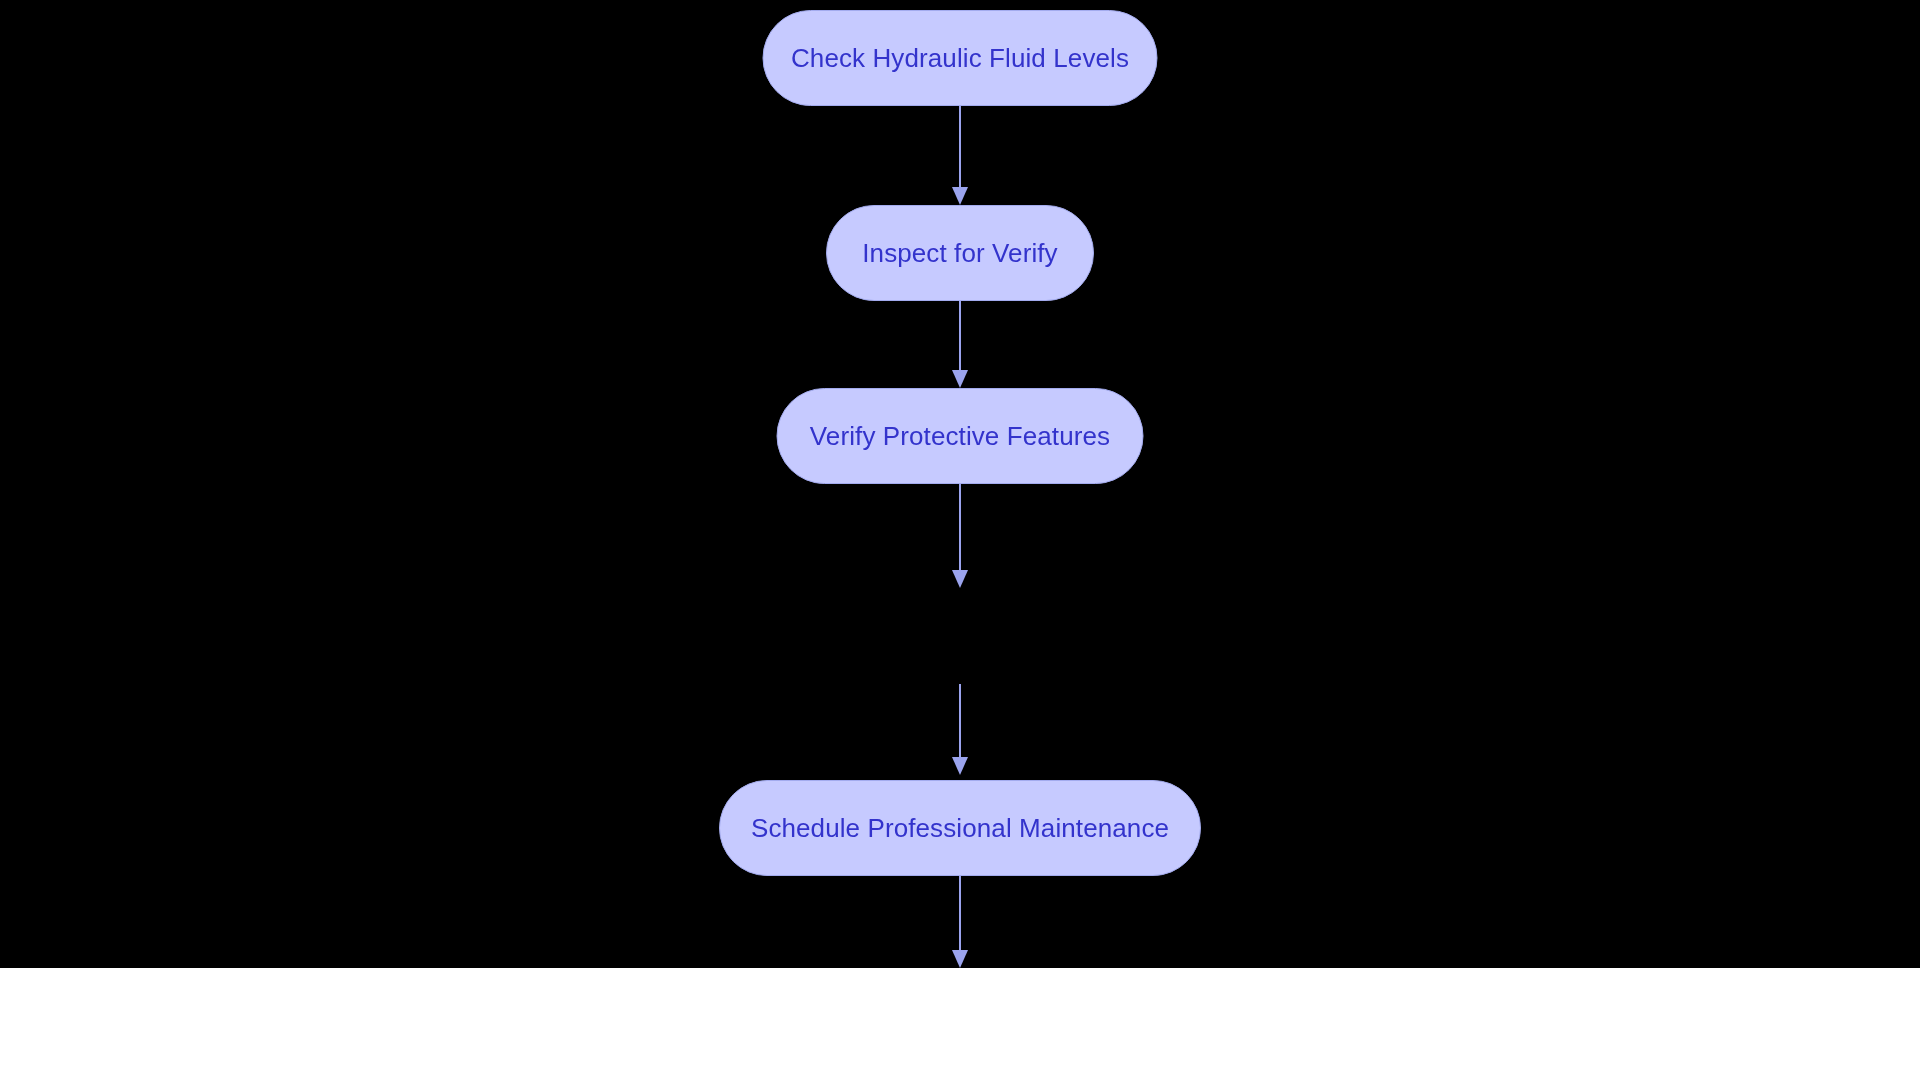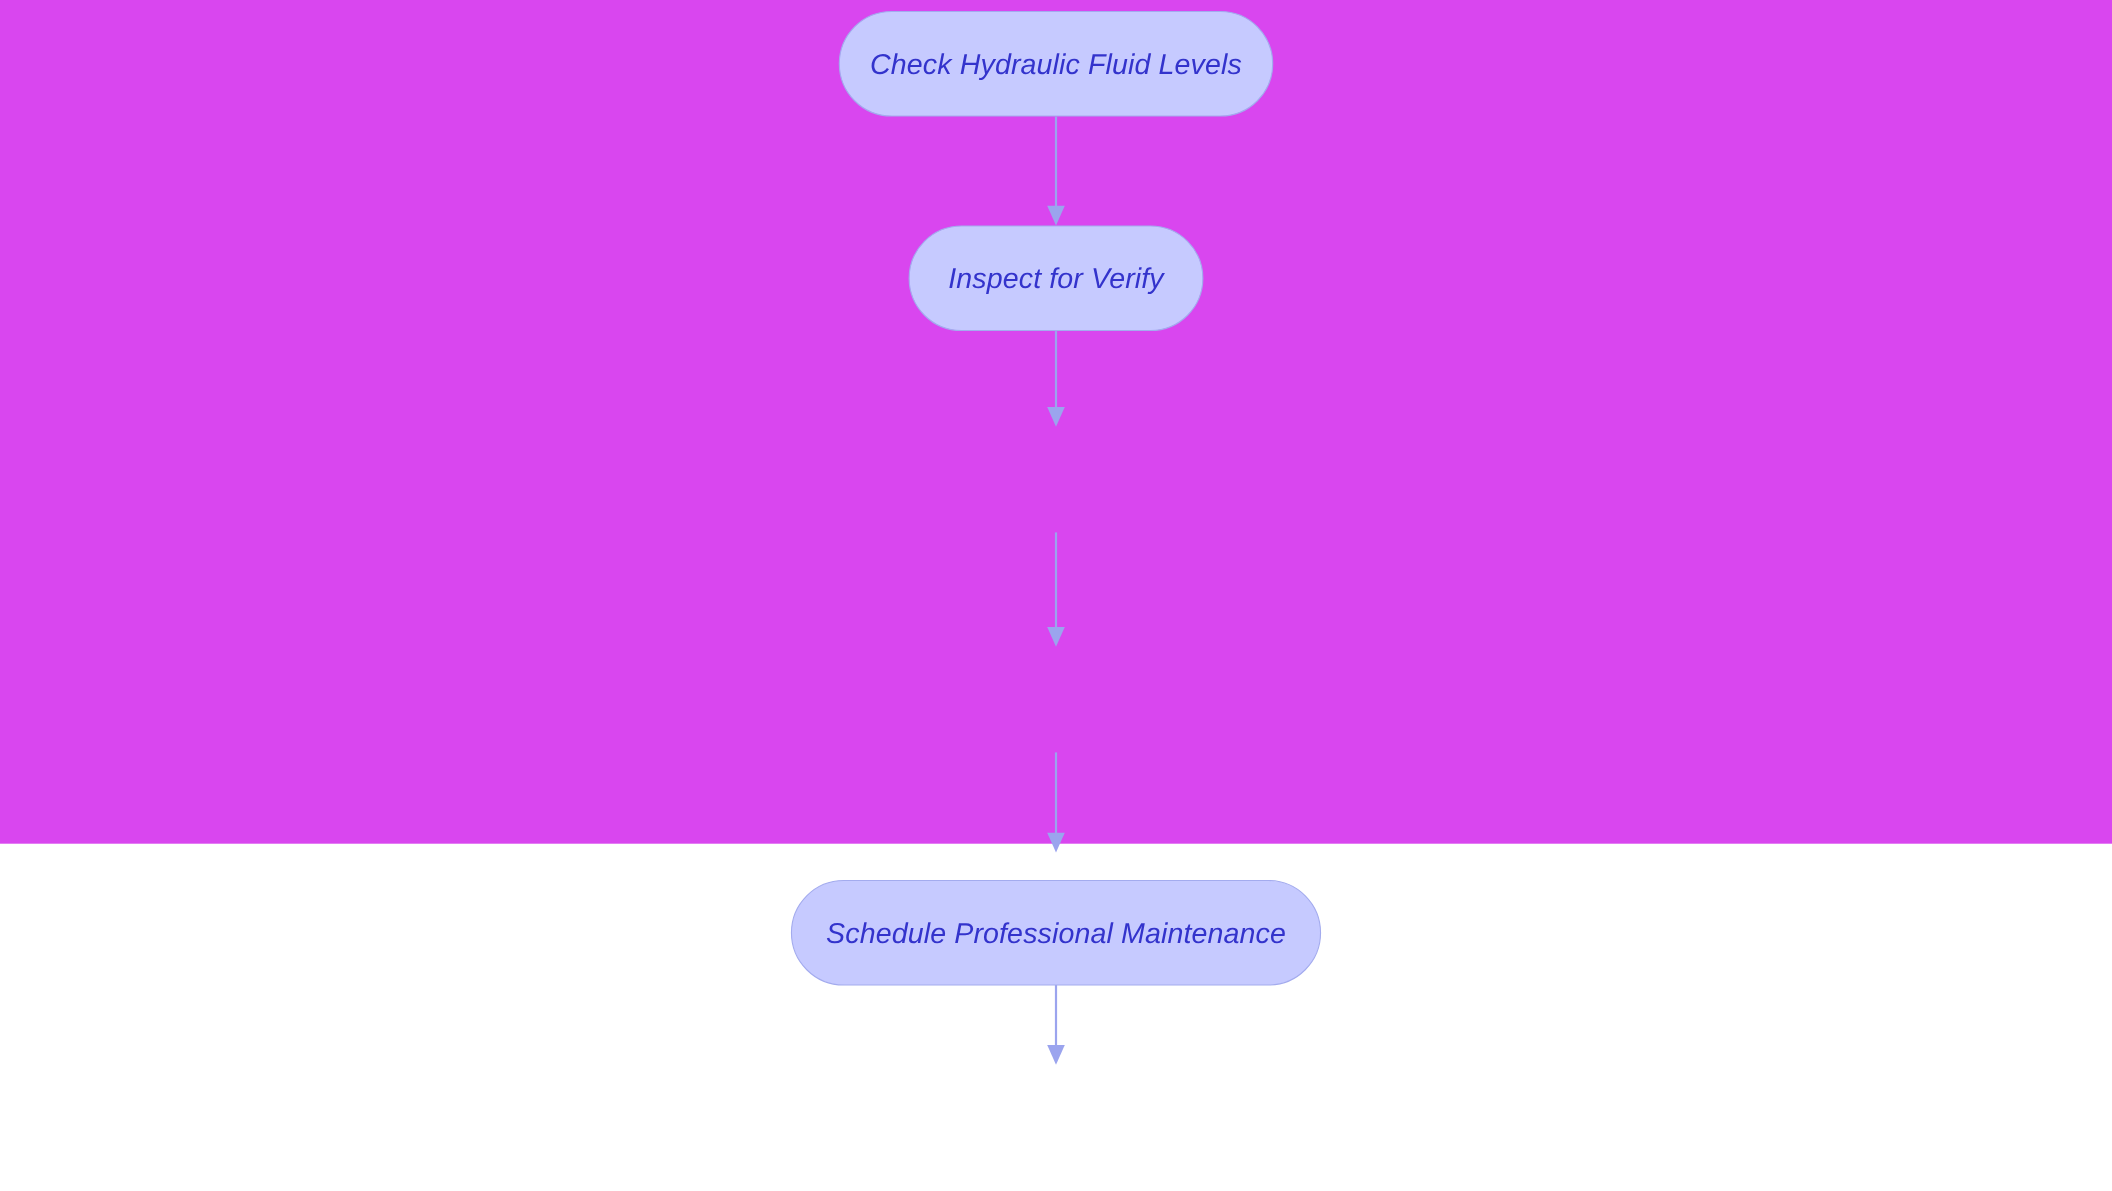--- a/index.html
+++ b/index.html
@@ -18,9 +18,8 @@
   #flowchart-canvas {
     position: relative;
     width: 1920px;
-    height: 767px;
-    background: #d946ef;
-    font-style: italic;
+    height: 968px;
+    background: #000000;
   }
 
   

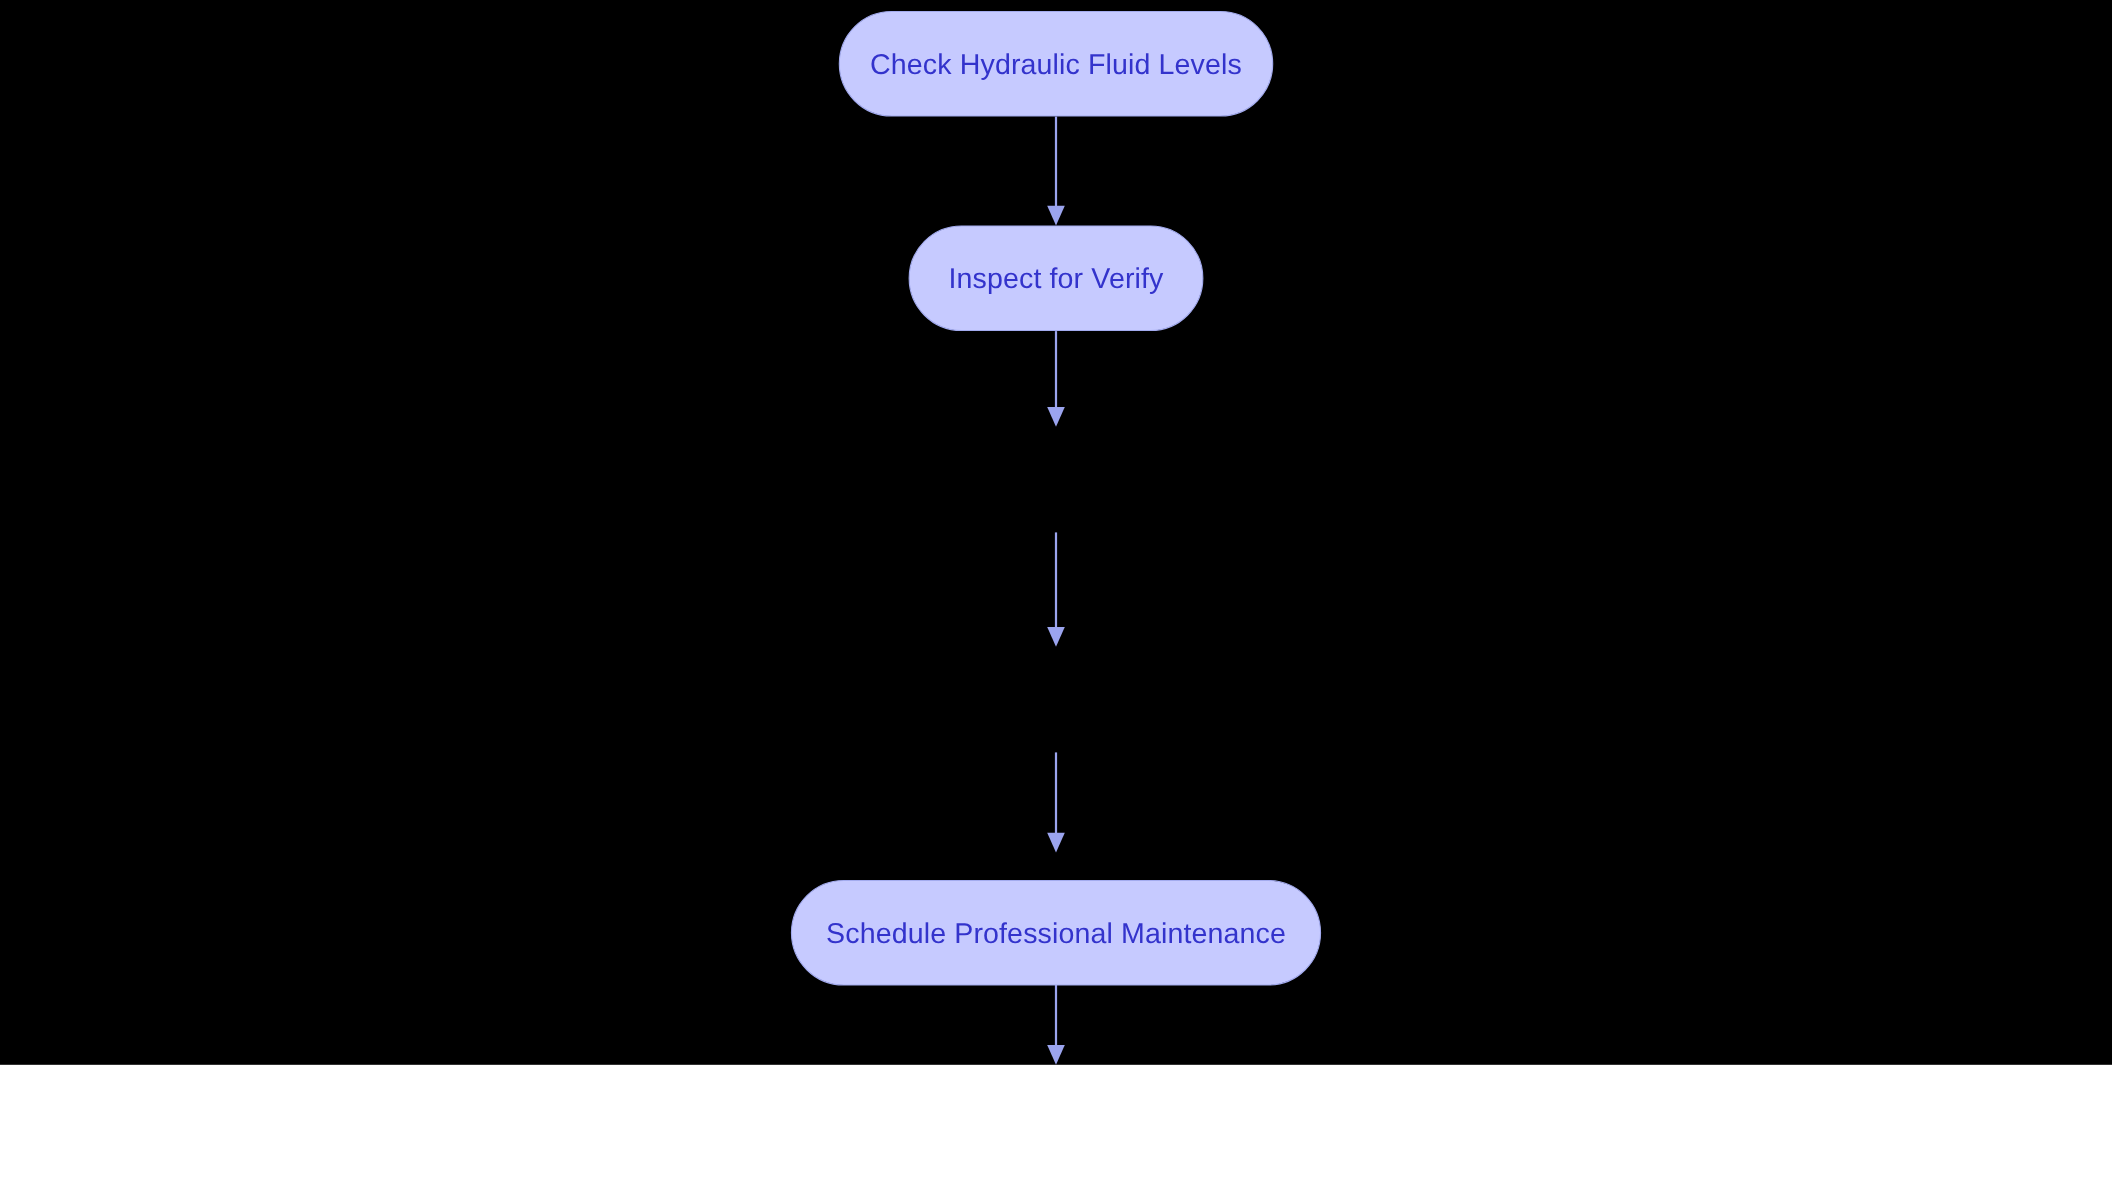--- a/index.html
+++ b/index.html
@@ -107,6 +107,9 @@
     <div class="flow-node" style="top: 205px; width: 268px;">
       <span class="flow-node-label">Inspect for Verify</span>
     </div>
+    <div class="flow-node" style="top: 388px; width: 367px;">
+      <span class="flow-node-label">Verify Protective Features</span>
+    </div>
     <div class="flow-node" style="top: 800px; width: 482px; justify-content: center;">
       <span class="flow-node-label">Schedule Professional Maintenance</span>
     </div>

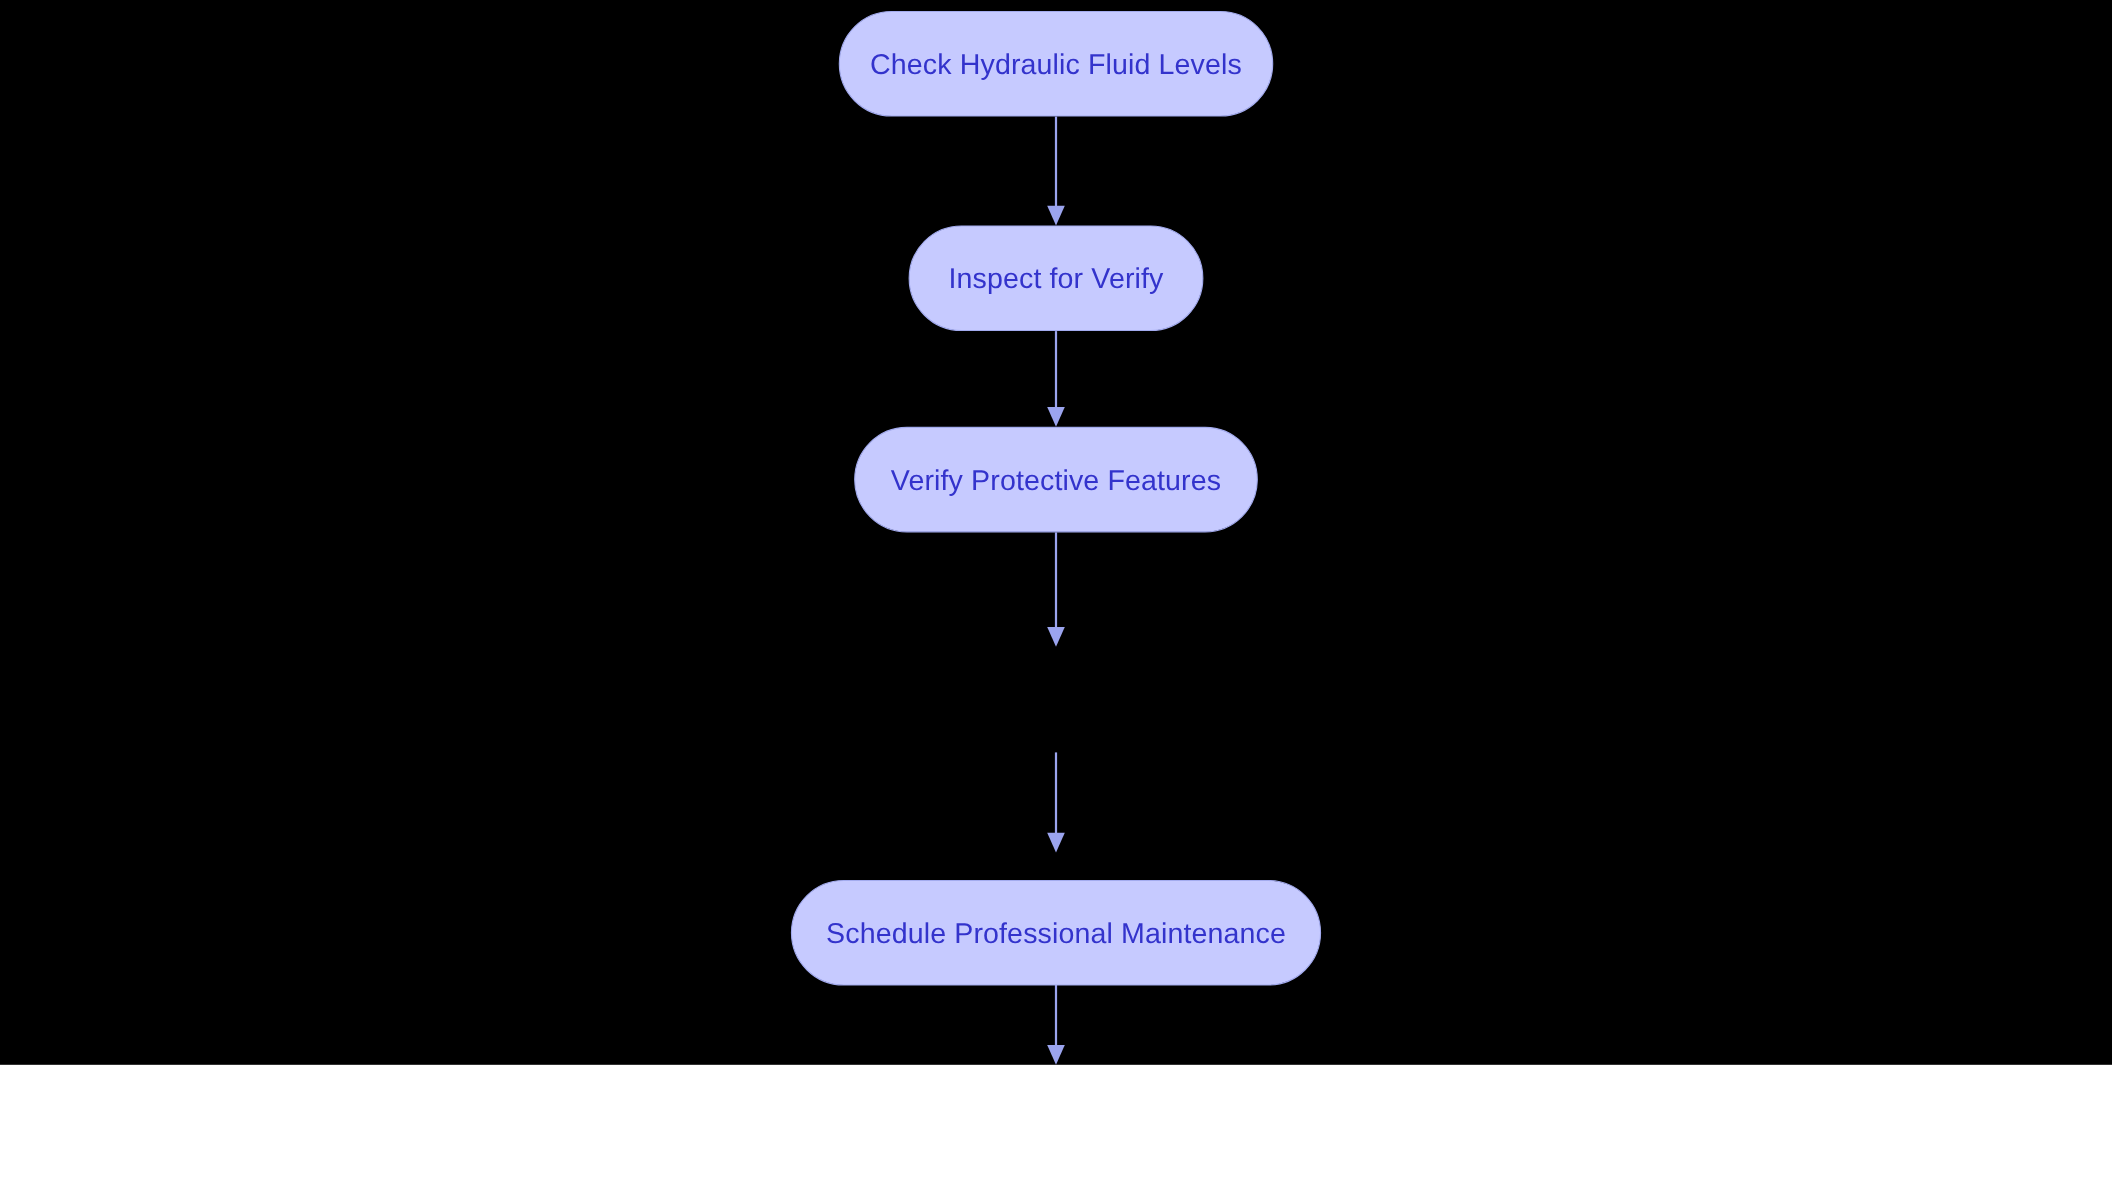--- a/index.html
+++ b/index.html
@@ -110,7 +110,7 @@
     <div class="flow-node" style="top: 388px; width: 367px;">
       <span class="flow-node-label">Verify Protective Features</span>
     </div>
-    <div class="flow-node" style="top: 800px; width: 482px; justify-content: center;">
+    <div class="flow-node" style="top: 780px; width: 482px; justify-content: center;">
       <span class="flow-node-label">Schedule Professional Maintenance</span>
     </div>
   </div>

